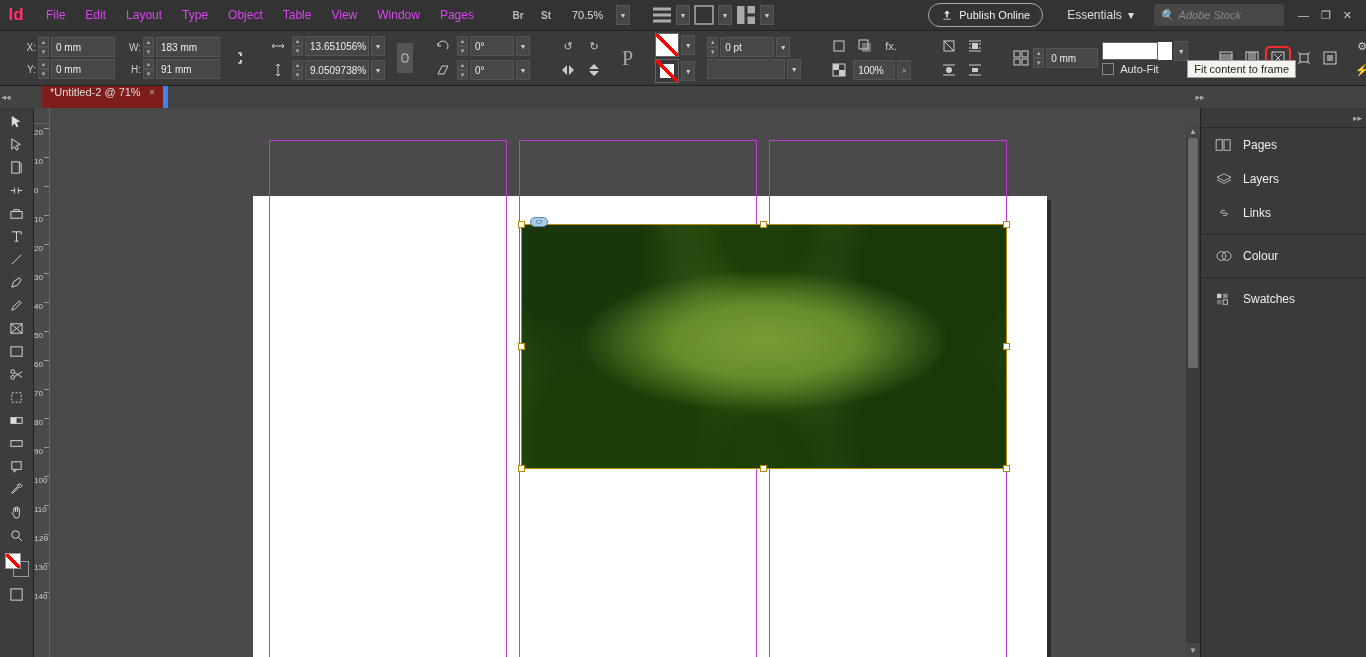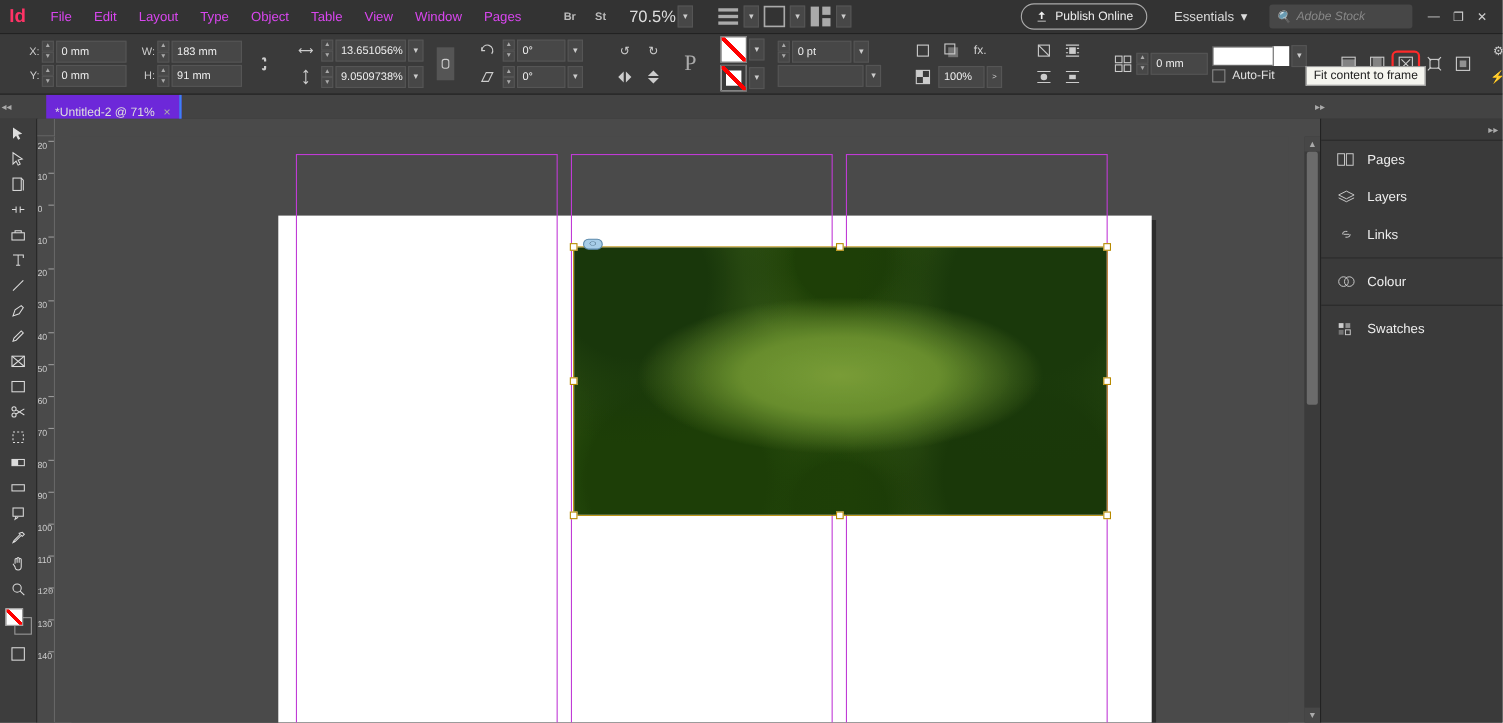--- a/index.html
+++ b/index.html
@@ -12,7 +12,7 @@
 .menu-gap { flex:0 0 20px; }
 .sq-btn { width:26px; height:22px; display:flex; align-items:center; justify-content:center; color:#aaa; border:1px solid transparent; margin:16px 1px; }
 .zoom-box { display:flex; align-items:center; margin:0 6px; }
-.zoom-val { width:50px; height:22px; color:#ddd; font-size:15px; display:flex; align-items:center; padding:0 6px; }
+.zoom-val { width:50px; height:22px; color:#ddd; font-size:11px; display:flex; align-items:center; padding:0 6px; }
 .spacer-flex { flex:1; }
 .publish-btn { height:24px; border:1px solid #aaa; border-radius:12px; display:flex; align-items:center; padding:0 12px; font-size:11px; color:#eee; gap:6px; }
 .ws-select { display:flex; align-items:center; gap:6px; padding:0 10px; font-size:12px; color:#ddd; }

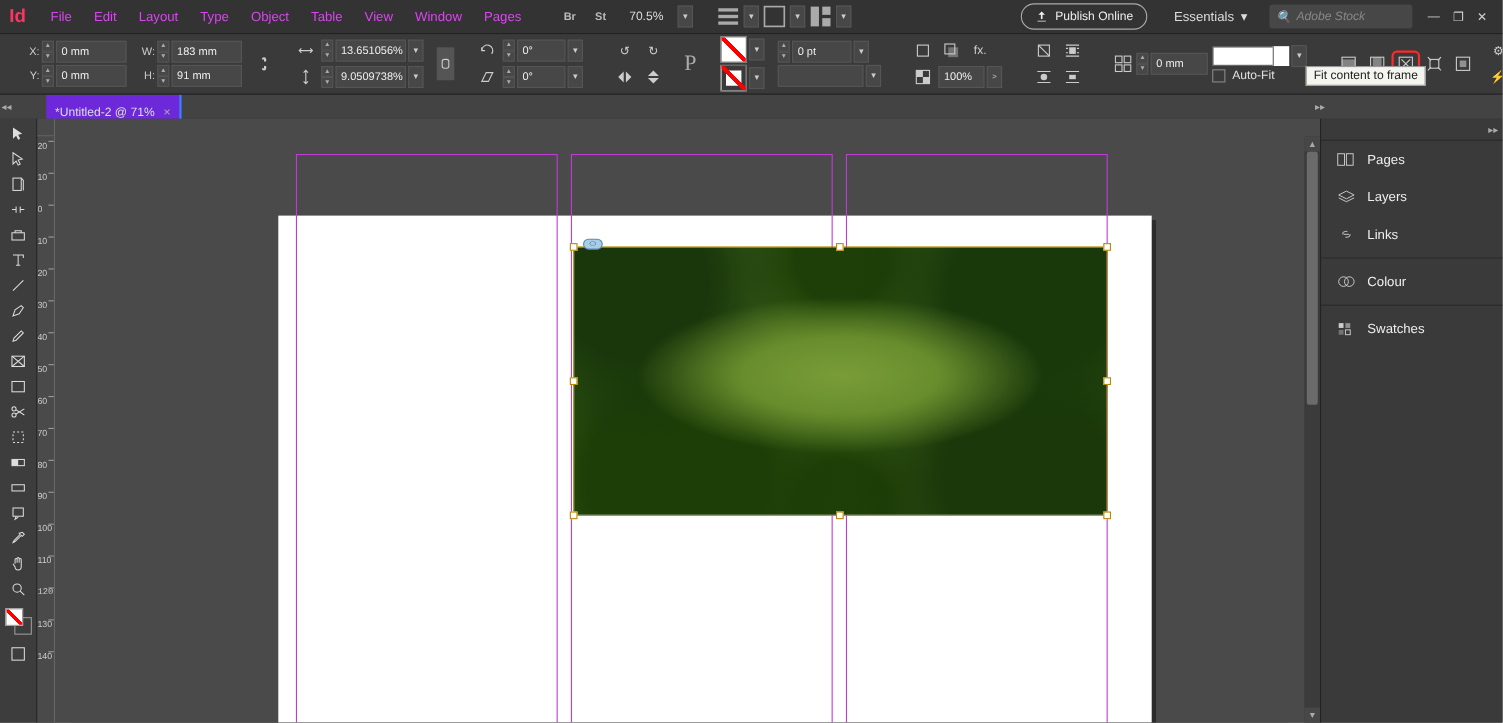--- a/index.html
+++ b/index.html
@@ -43,7 +43,7 @@
 
 
 .tabbar { height:22px; background:#434343; display:flex; align-items:flex-end; }
-.doc-tab { height:22px; background:#6d28d9; color:#ddd; font-size:11px; display:flex; align-items:flex-end; padding:0 8px; gap:8px; border-right:2px solid #3b82f6; }
+.doc-tab { height:22px; background:#7f1d1d; color:#ddd; font-size:11px; display:flex; align-items:flex-start; padding:0 8px; gap:8px; border-right:5px solid #3b82f6; }
 .doc-tab .close { font-size:11px; color:#aaa; cursor:pointer; }
 .collapse-arrows { width:12px; height:22px; display:flex; align-items:center; justify-content:center; color:#aaa; font-size:9px; }
 

